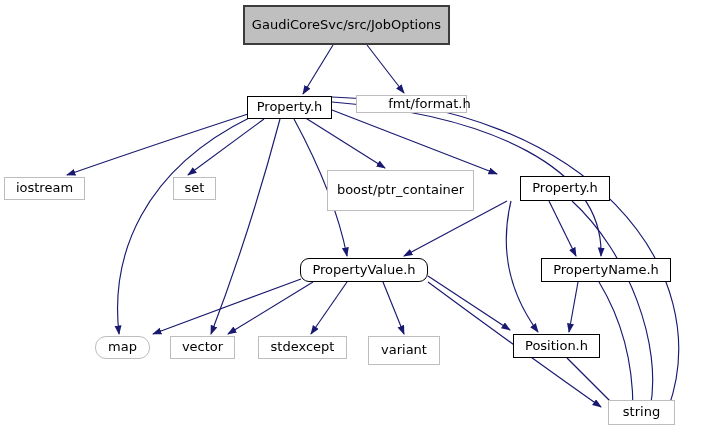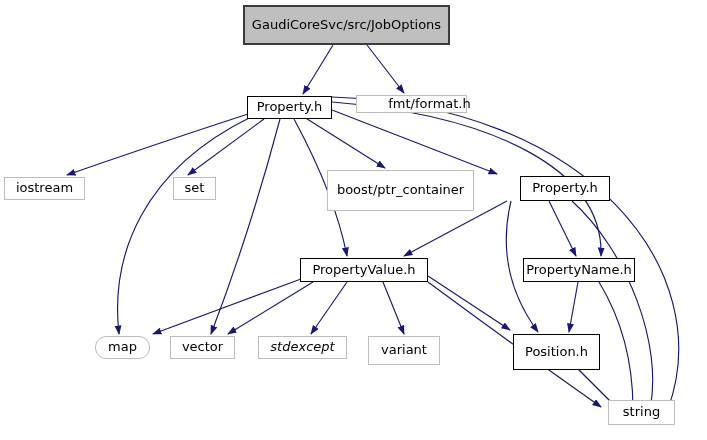--- a/index.html
+++ b/index.html
@@ -99,7 +99,7 @@
       <div class="node internal" style="left: 500px; top: 176px; width: 90px; height: 25px; margin-left: 20px;">
         <div>Property.h</div>
       </div>
-      <div class="node internal" style="left: 300px; top: 258px; width: 128px; height: 24px;">
+      <div class="node internal" style="left: 300px; top: 258px; width: 128px; height: 24px; border-radius: 9px;">
         <div>PropertyValue.h</div>
       </div>
       <div class="node internal" style="left: 523px; top: 258px; width: 112px; height: 24px;">

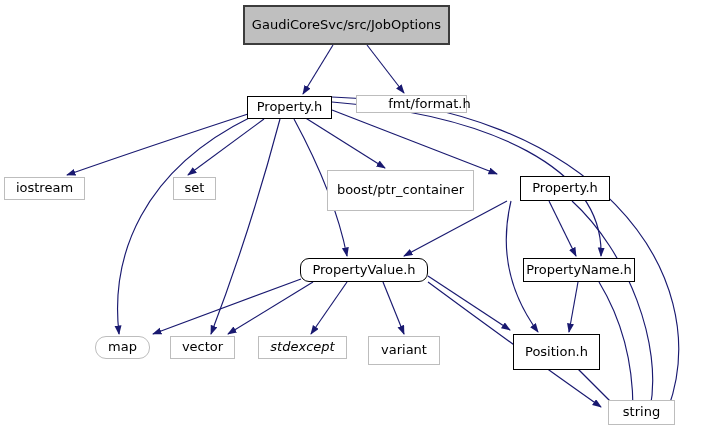--- a/index.html
+++ b/index.html
@@ -102,7 +102,7 @@
       <div class="node internal" style="left: 300px; top: 258px; width: 128px; height: 24px; border-radius: 9px;">
         <div>PropertyValue.h</div>
       </div>
-      <div class="node internal" style="left: 523px; top: 258px; width: 112px; height: 24px;">
+      <div class="node internal" style="left: 541px; top: 258px; width: 130px; height: 24px;">
         <div>PropertyName.h</div>
       </div>
       <div class="node external" style="left: 95px; top: 336px; width: 55px; height: 23px; border-radius: 11px;">

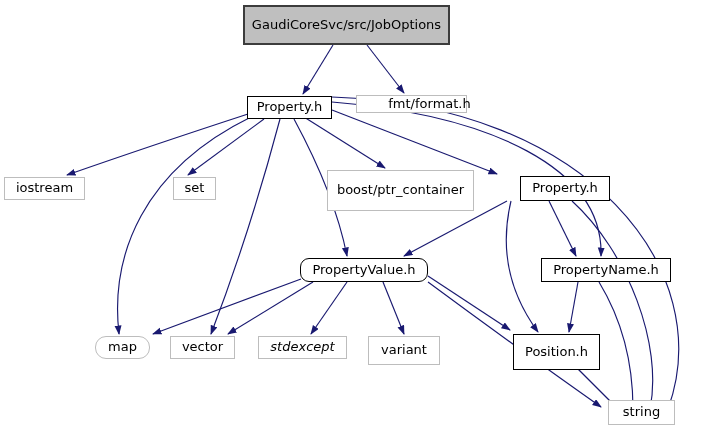--- a/index.html
+++ b/index.html
@@ -111,7 +111,7 @@
       <div class="node external" style="left: 170px; top: 336px; width: 65px; height: 23px;">
         <div>vector</div>
       </div>
-      <div class="node external" style="left: 258px; top: 336px; width: 89px; height: 23px; font-style: italic;">
+      <div class="node external" style="left: 258px; top: 336px; width: 89px; height: 23px;">
         <div>stdexcept</div>
       </div>
       <div class="node external" style="left: 368px; top: 336px; width: 72px; height: 29px;">

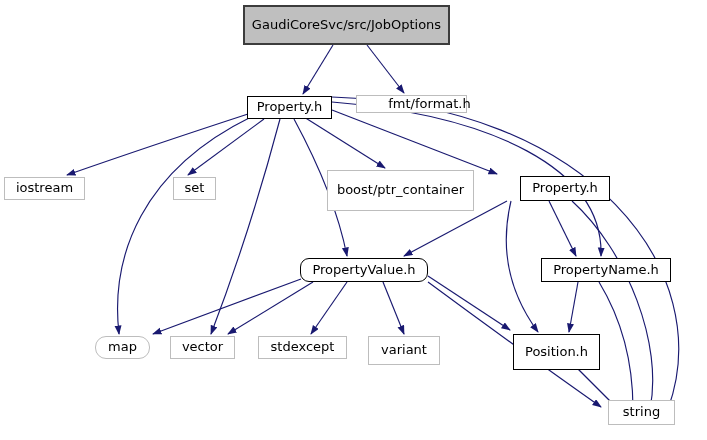--- a/index.html
+++ b/index.html
@@ -117,7 +117,7 @@
       <div class="node external" style="left: 368px; top: 336px; width: 72px; height: 29px;">
         <div>variant</div>
       </div>
-      <div class="node internal" style="left: 513px; top: 334px; width: 87px; height: 36px;">
+      <div class="node internal" style="left: 513px; top: 334px; width: 87px; height: 24px;">
         <div>Position.h</div>
       </div>
       <div class="node external" style="left: 608px; top: 400px; width: 67px; height: 25px;">

